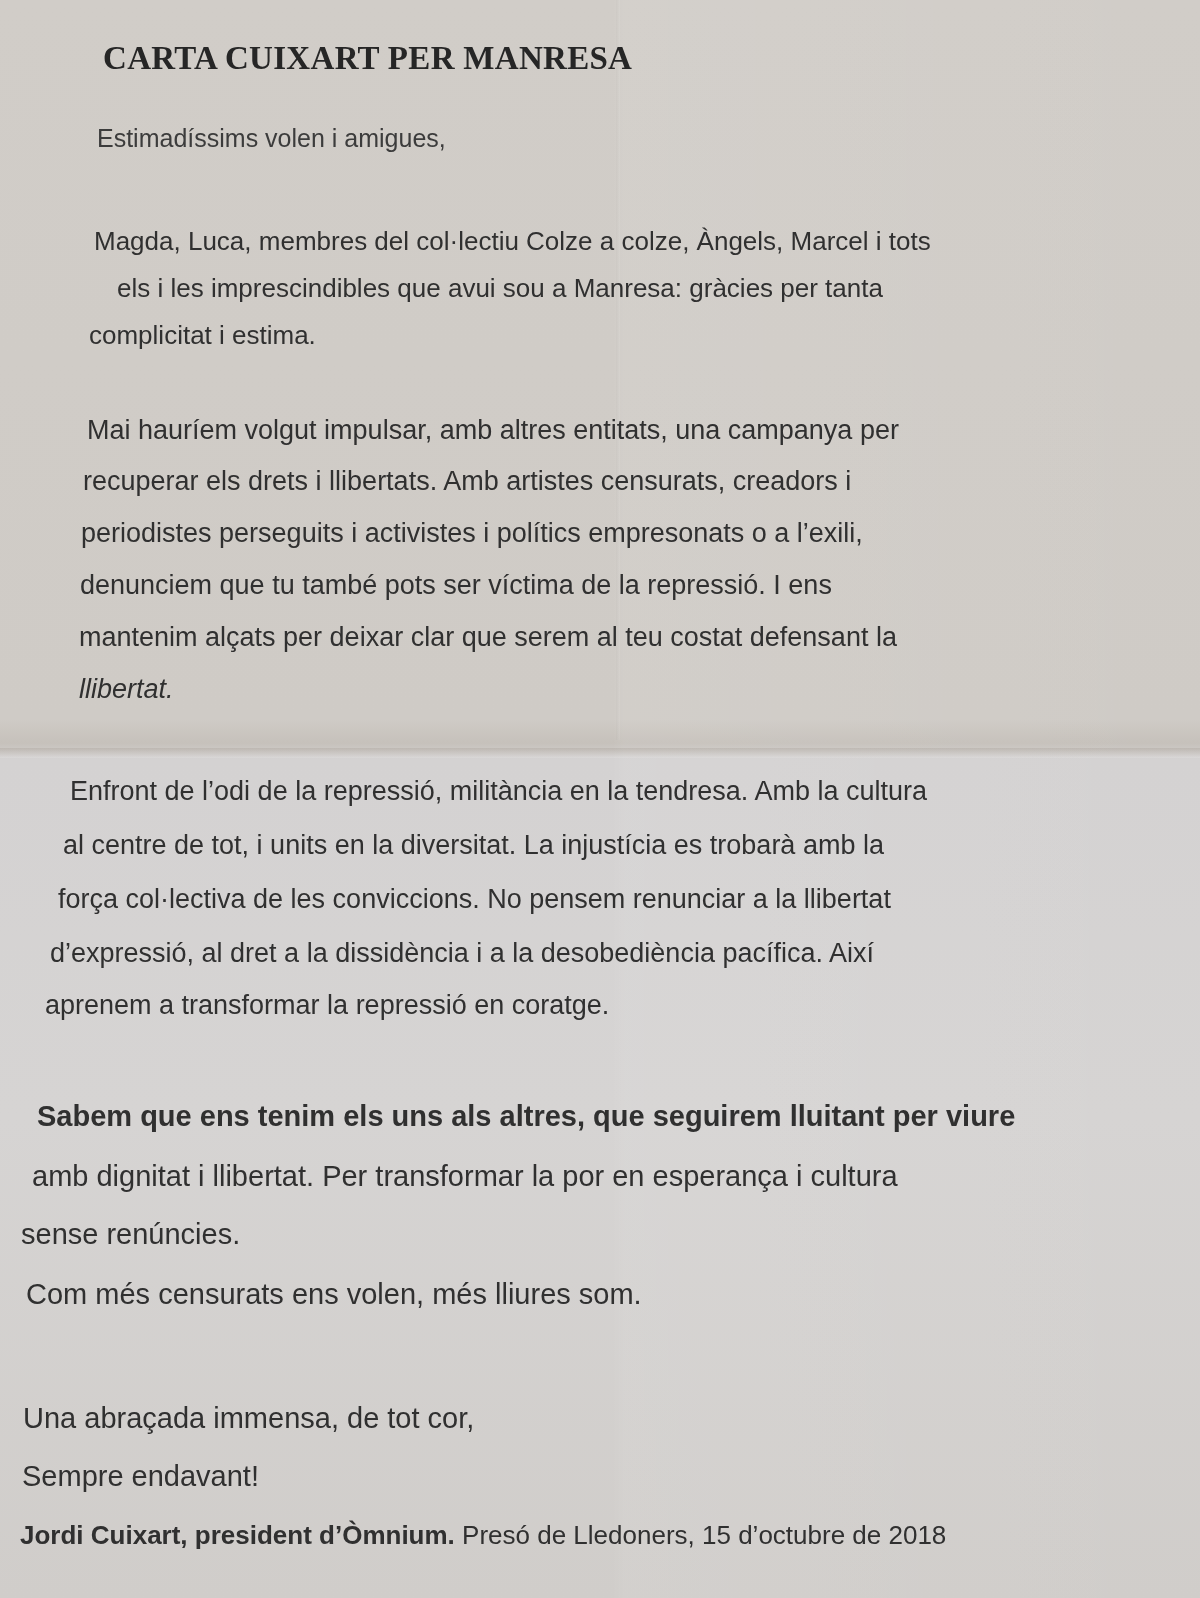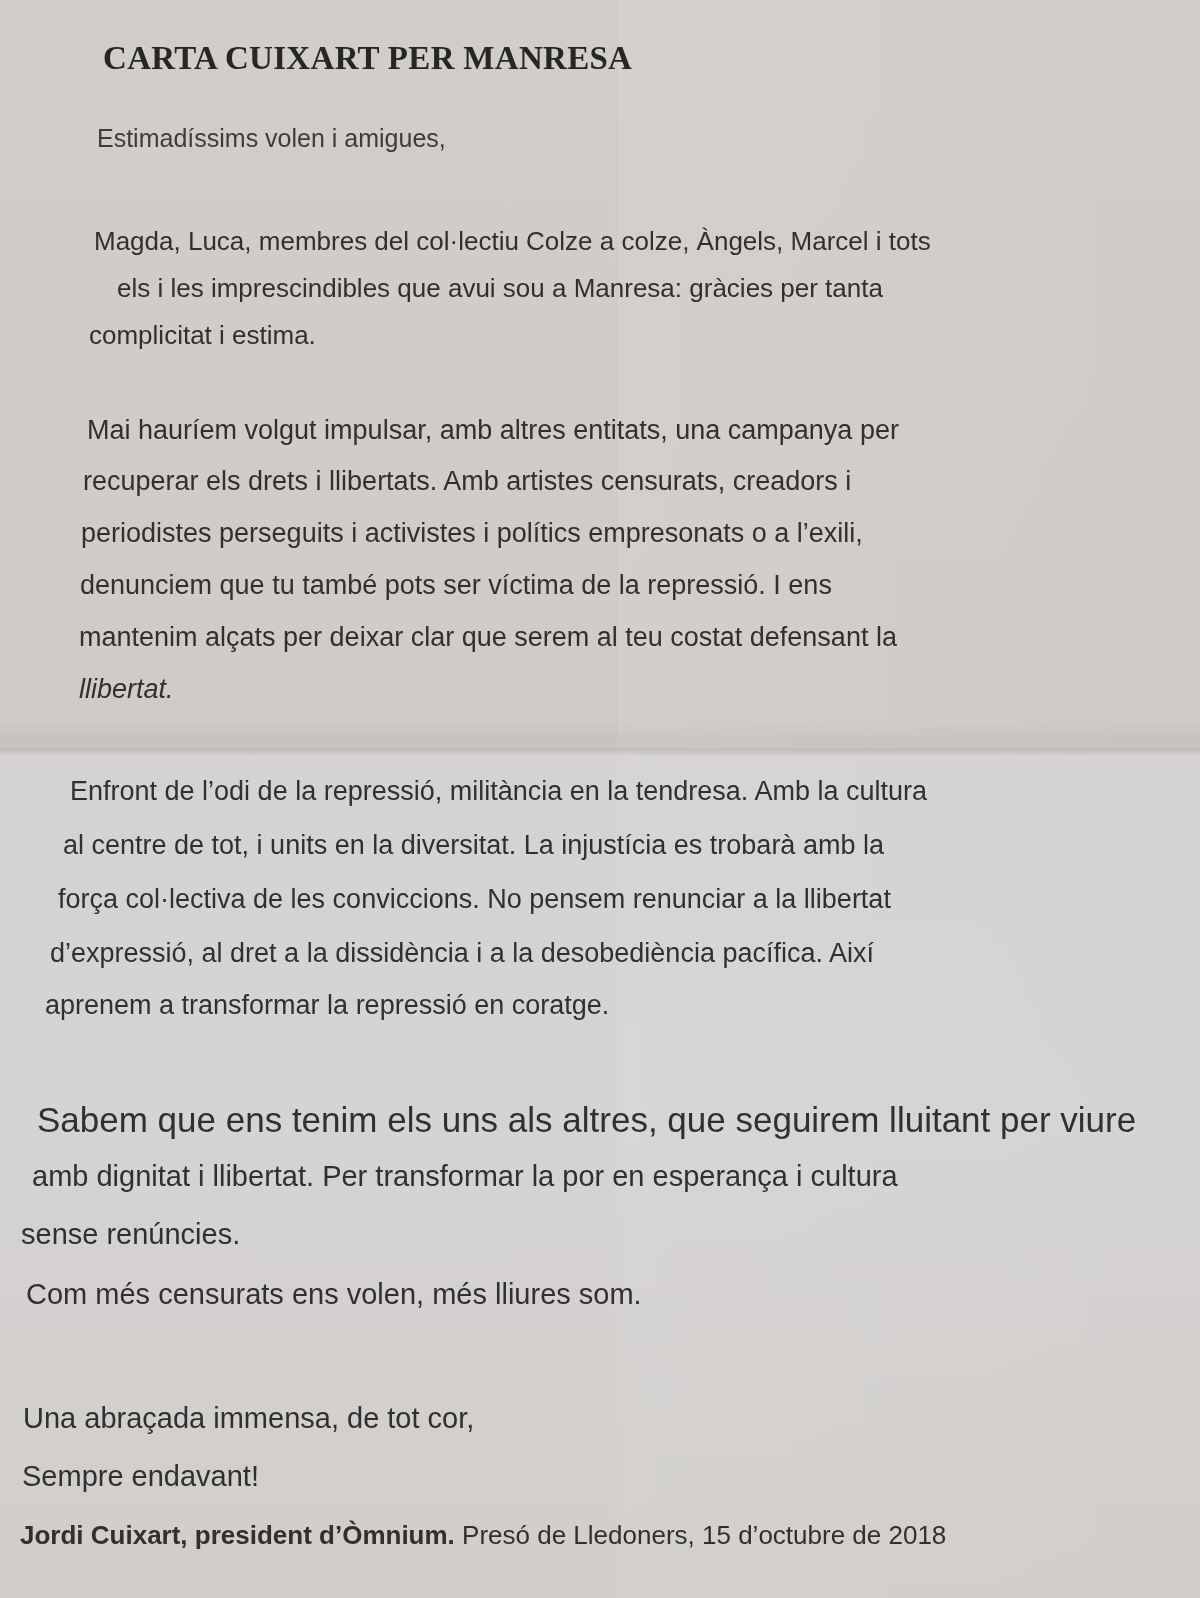--- a/index.html
+++ b/index.html
@@ -94,7 +94,7 @@
 <div class="text line" style="left:50px; top:938px;">d’expressió, al dret a la dissidència i a la desobediència pacífica. Així</div>
 <div class="text line" style="left:45px; top:990px;">aprenem a transformar la repressió en coratge.</div>
 
-<div class="text line" style="left:37px; top:1100px; font-size:35px;">Sabem que ens tenim els uns als altres, que seguirem lluitant per viure</div>
+<div class="text line" style="left:37px; top:1100px; font-size:29px;font-weight:bold;">Sabem que ens tenim els uns als altres, que seguirem lluitant per viure</div>
 <div class="text line" style="left:32px; top:1160px; font-size:29px;">amb dignitat i llibertat. Per transformar la por en esperança i cultura</div>
 <div class="text line" style="left:13px; top:1218px; font-size:29px;margin-left:8px;">sense renúncies.</div>
 <div class="text line" style="left:26px; top:1278px; font-size:29px;">Com més censurats ens volen, més lliures som.</div>

